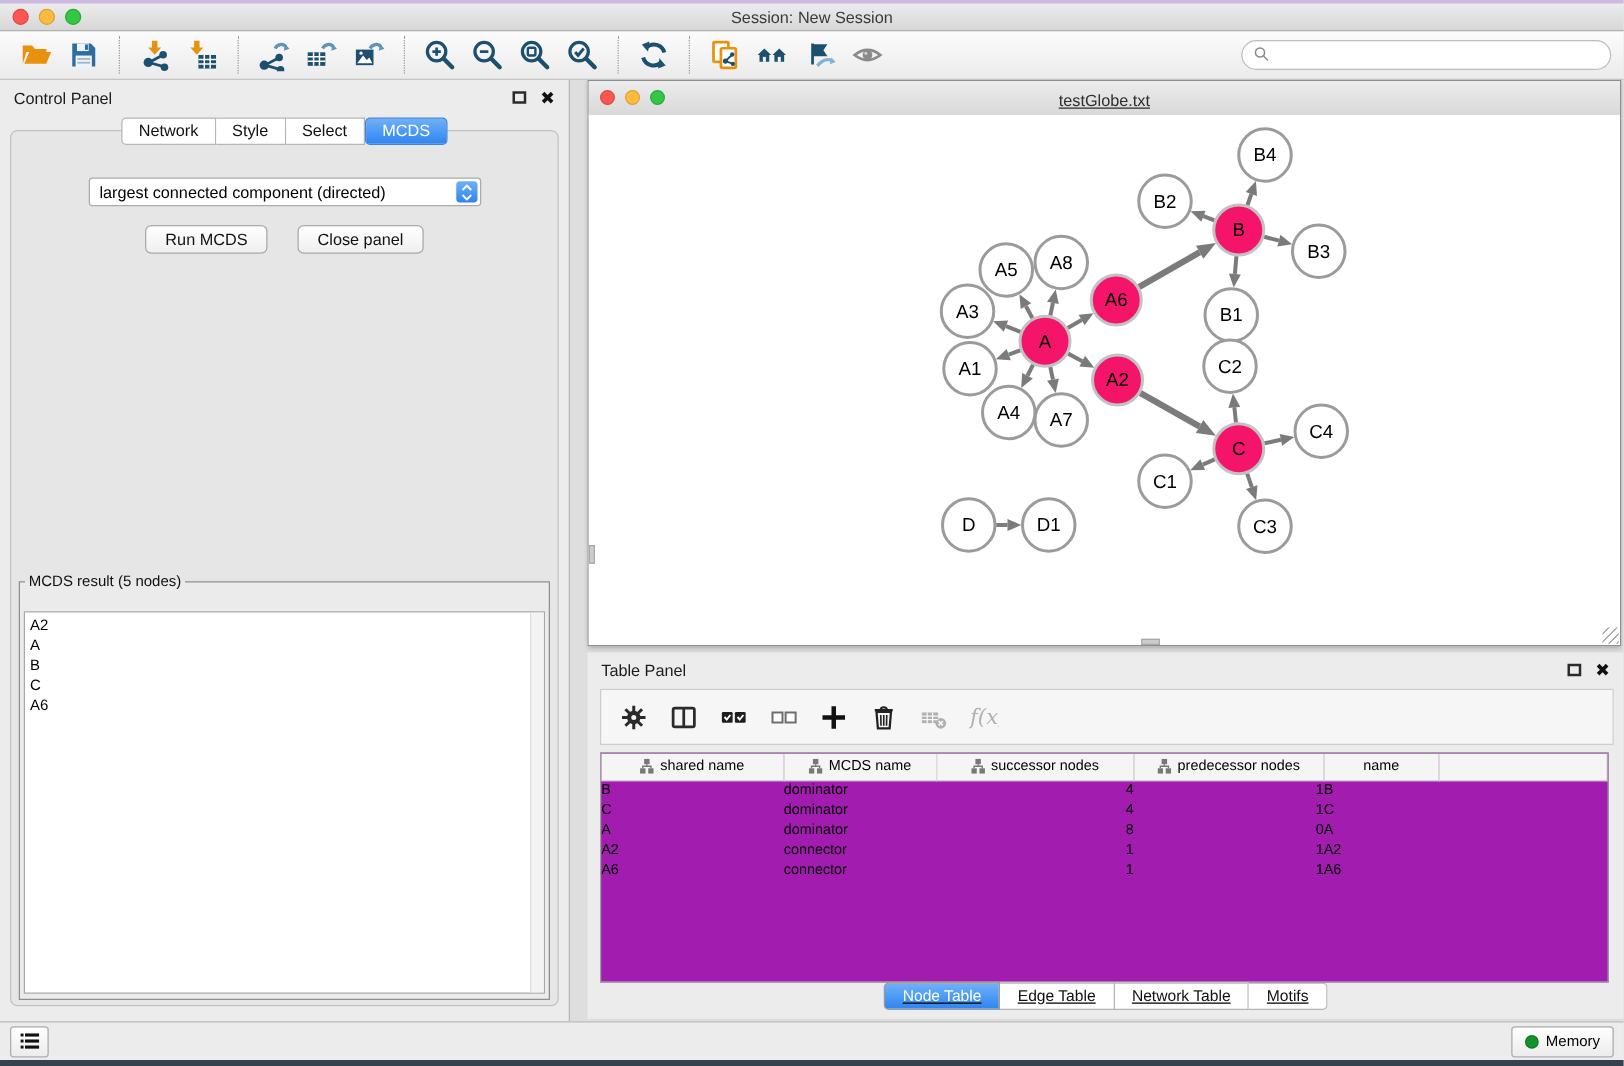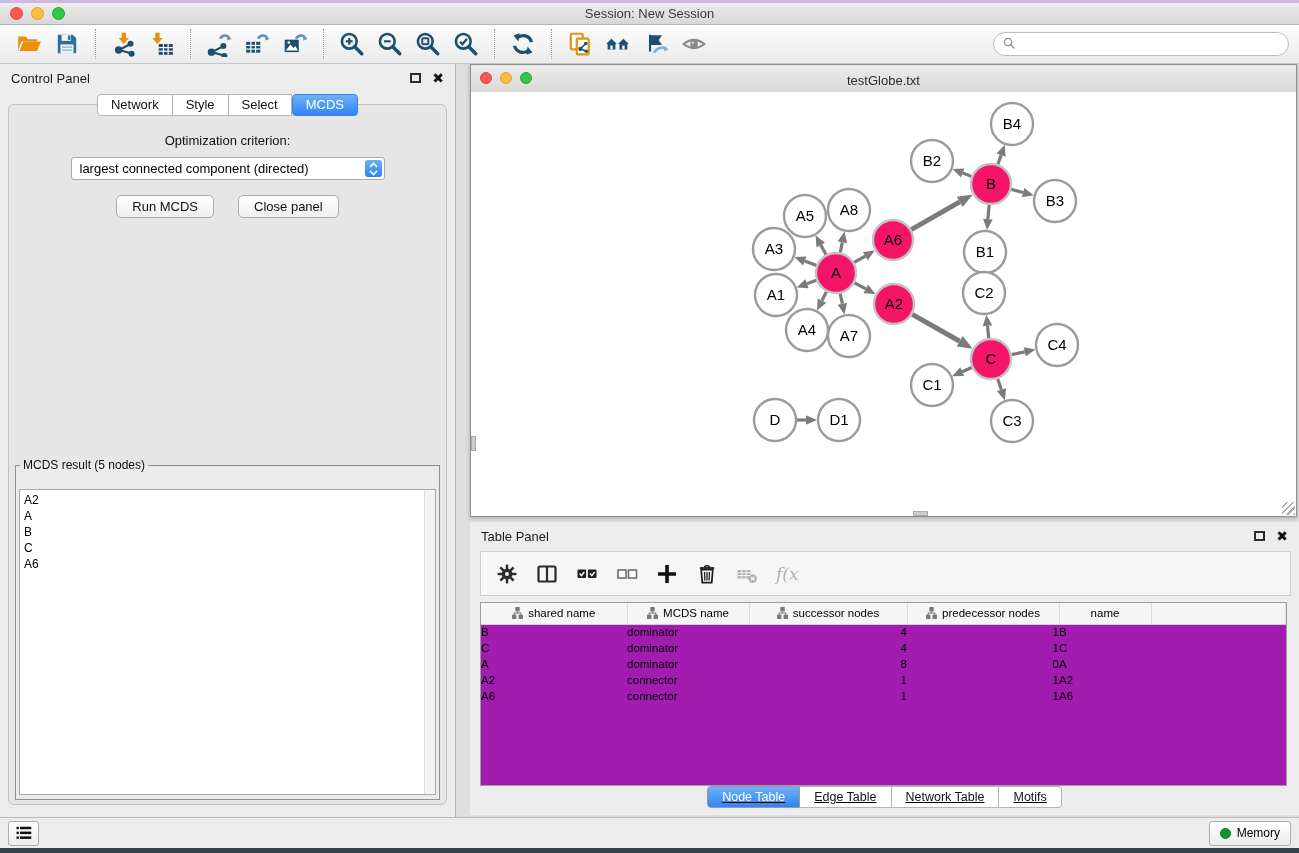--- a/index.html
+++ b/index.html
@@ -63,7 +63,7 @@
   .network-window { position:absolute; left:14px; top:0; right:2px; height:453px; background:#fff;
                     border:1px solid #8f8f8f; box-shadow:0 1px 4px rgba(0,0,0,.25); }
   .nw-titlebar { height:32px; background:linear-gradient(#ececec,#d6d6d6); border-bottom:1px solid #a8a8a8;
-                 position:relative; display:flex; align-items:center; justify-content:center; font-size:13px; color:#2e2e2e; }
+                 position:relative; display:flex; align-items:center; justify-content:center; font-size:13px; color:#2e2e2e;text-decoration:underline; }
   .nw-lights { position:absolute; left:9px; top:7px; display:flex; gap:8px; }
   .nw-lights .light { width:12px; height:12px; }
   .nw-canvas { position:absolute; top:27px; left:0; right:0; bottom:0; background:#fff; overflow:hidden; }

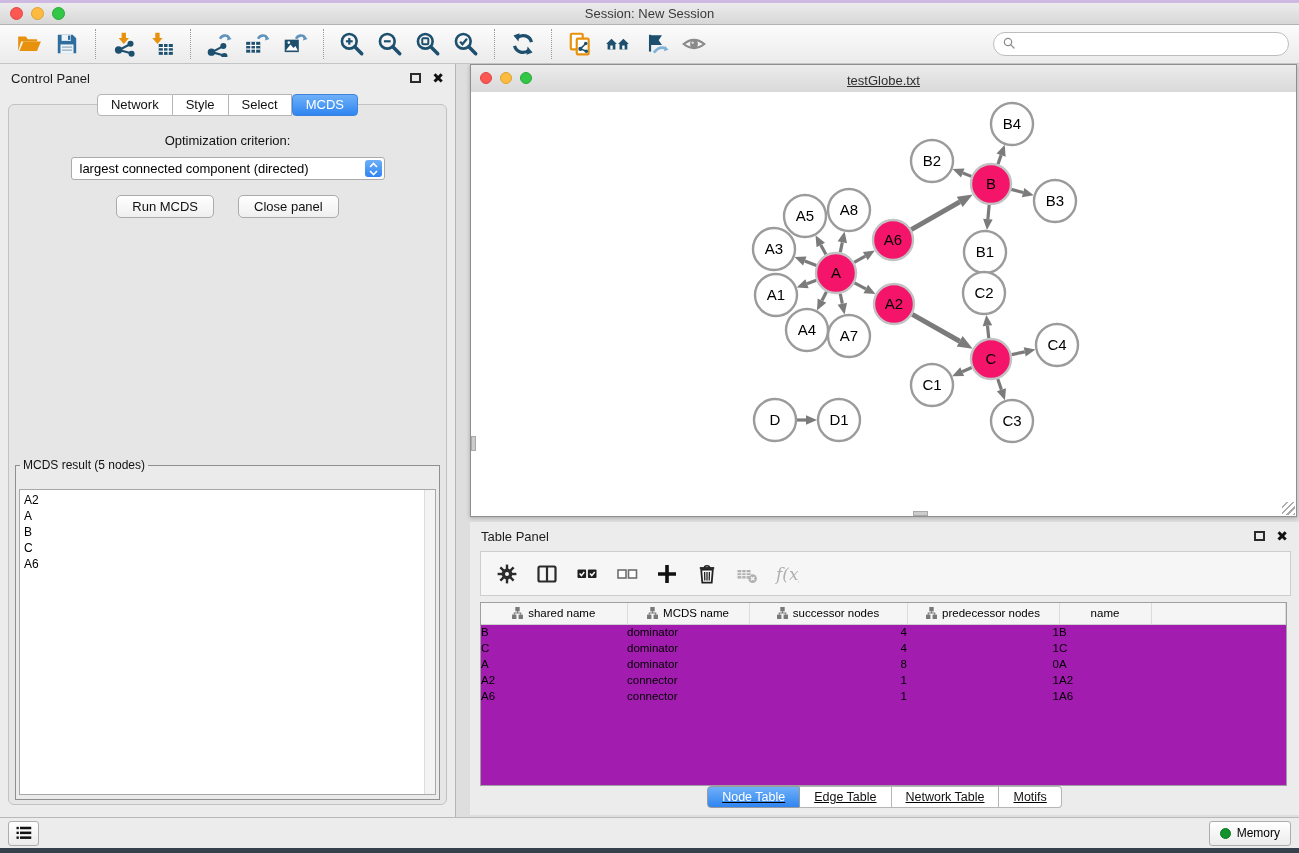--- a/index.html
+++ b/index.html
@@ -299,7 +299,6 @@
           <span class="seg-tab active">MCDS</span>
         </div>
       <div class="cp-content">
-        <div class="opt-label">Optimization criterion:</div>
         <div class="cp-select">
           <span>largest connected component (directed)</span>
           <span class="spinner">

